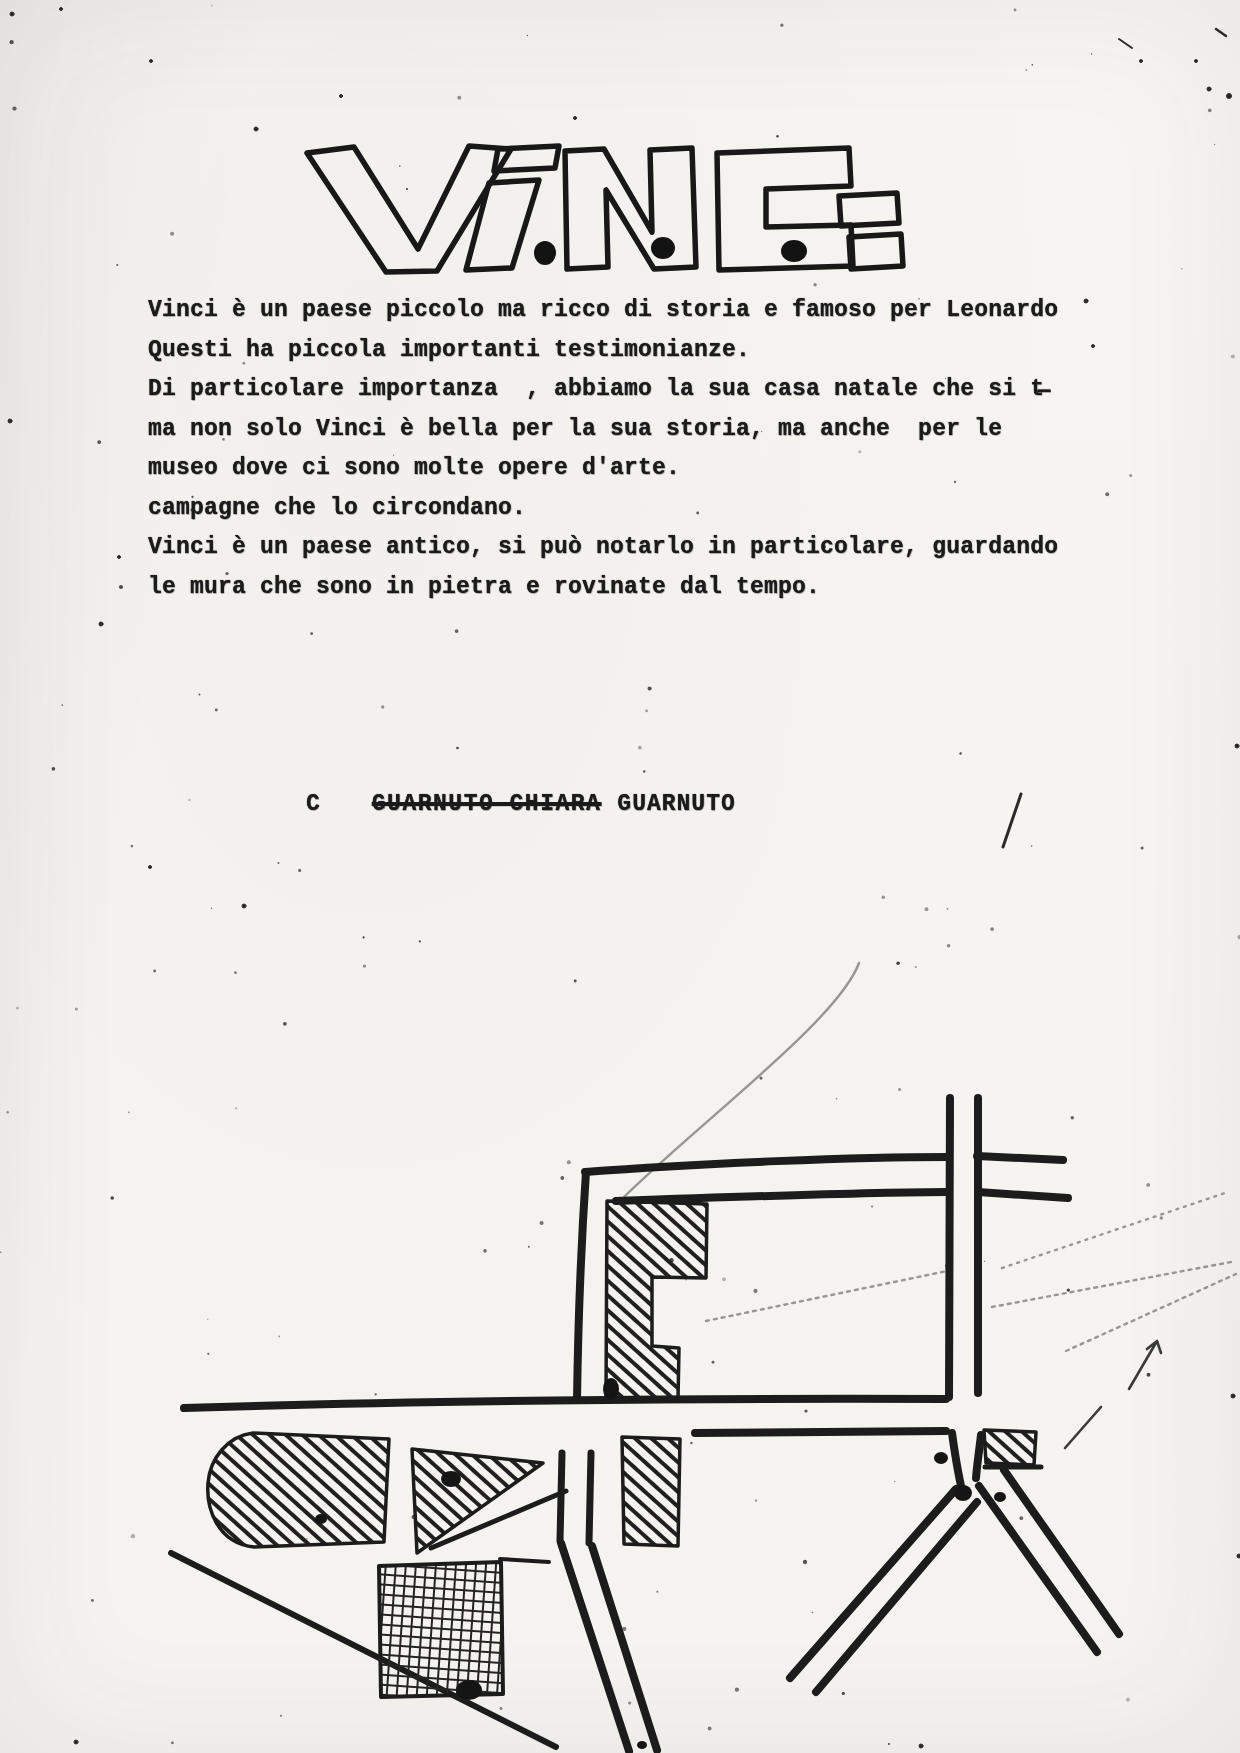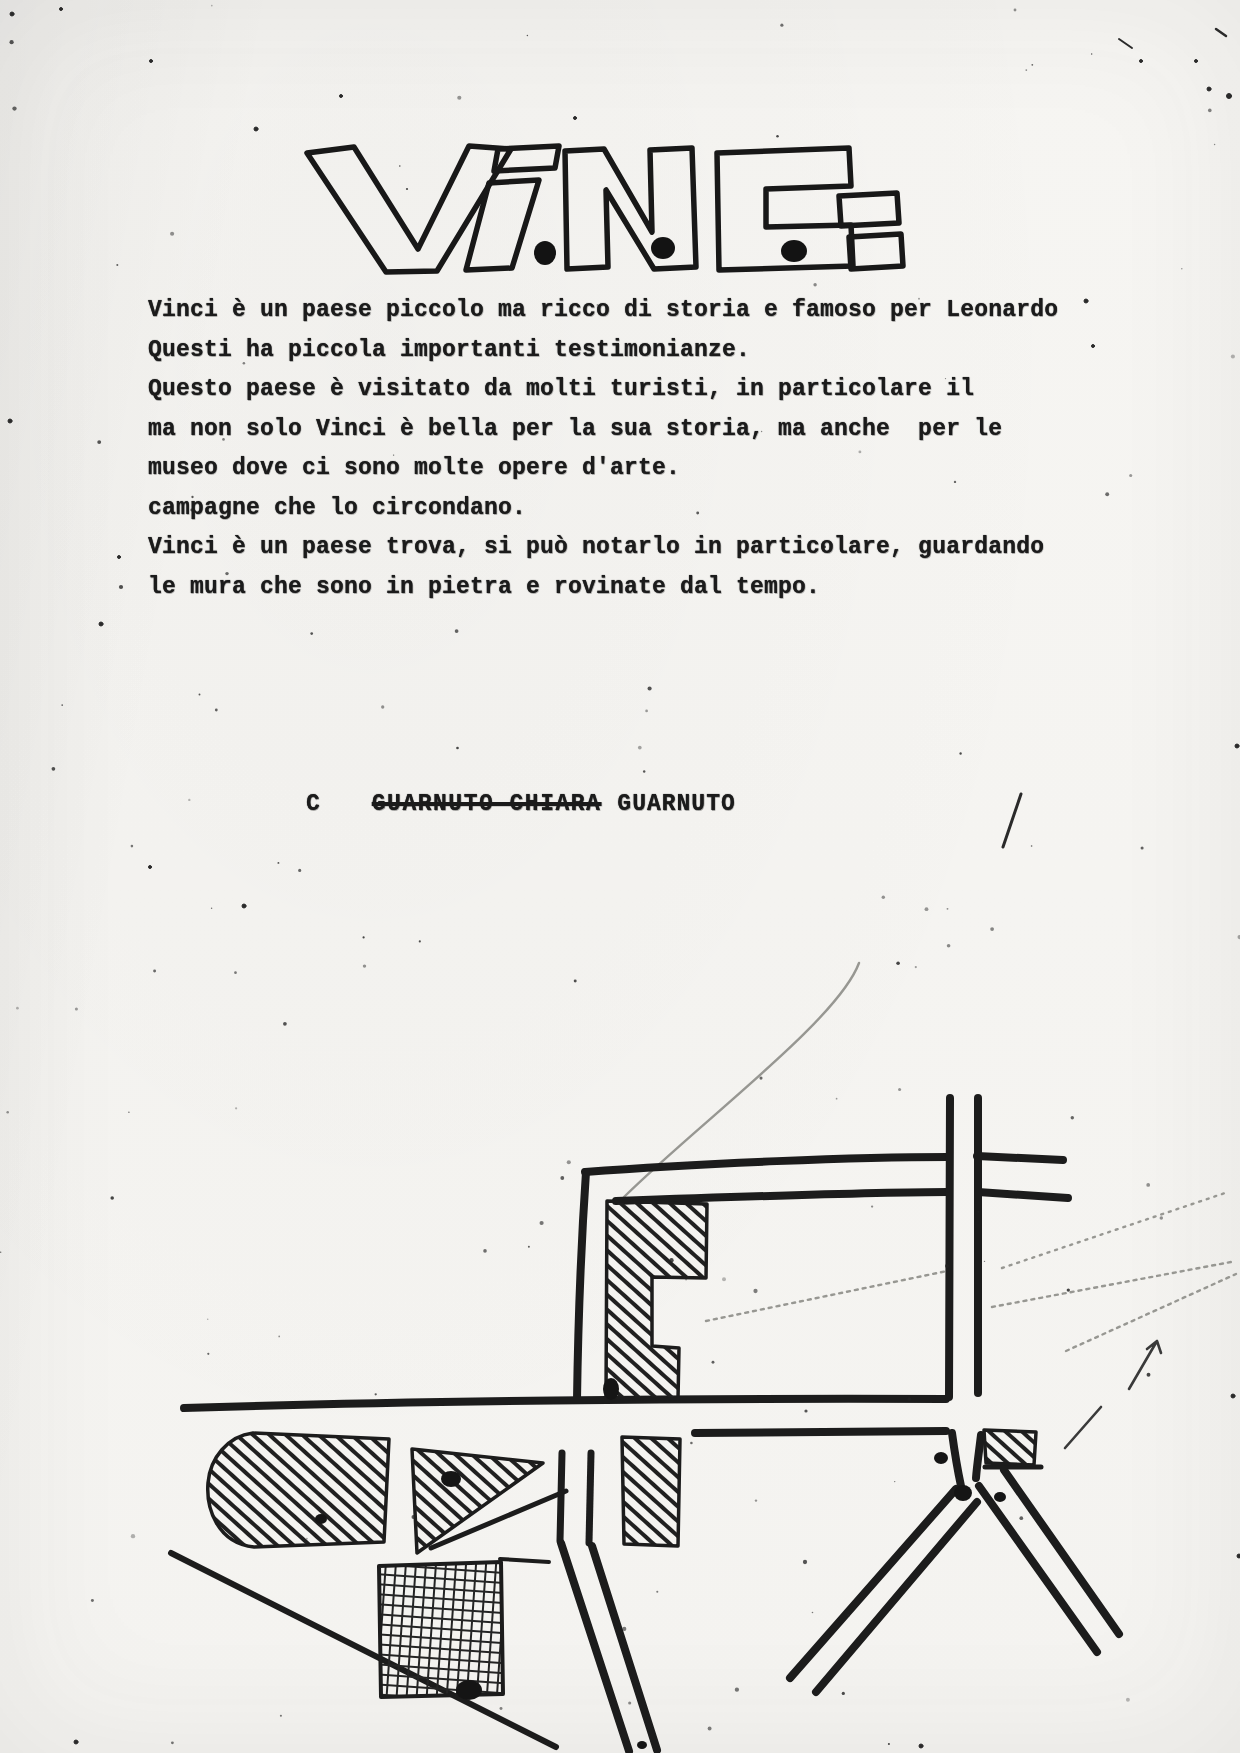--- a/index.html
+++ b/index.html
@@ -303,6 +303,7 @@
   <main class="textblock">
     <p>Vinci è un paese piccolo ma ricco di storia e famoso per Leonardo</p>
     <p>Questi ha piccola importanti testimonianze.</p>
+    <p>Di particolare importanza  , abbiamo la sua casa natale che si t̶</p>
     <p>Questo paese è visitato da molti turisti, in particolare il</p>
     <p>ma non solo Vinci è bella per la sua storia, ma anche  per le</p>
     <p>museo dove ci sono molte opere d'arte.</p>

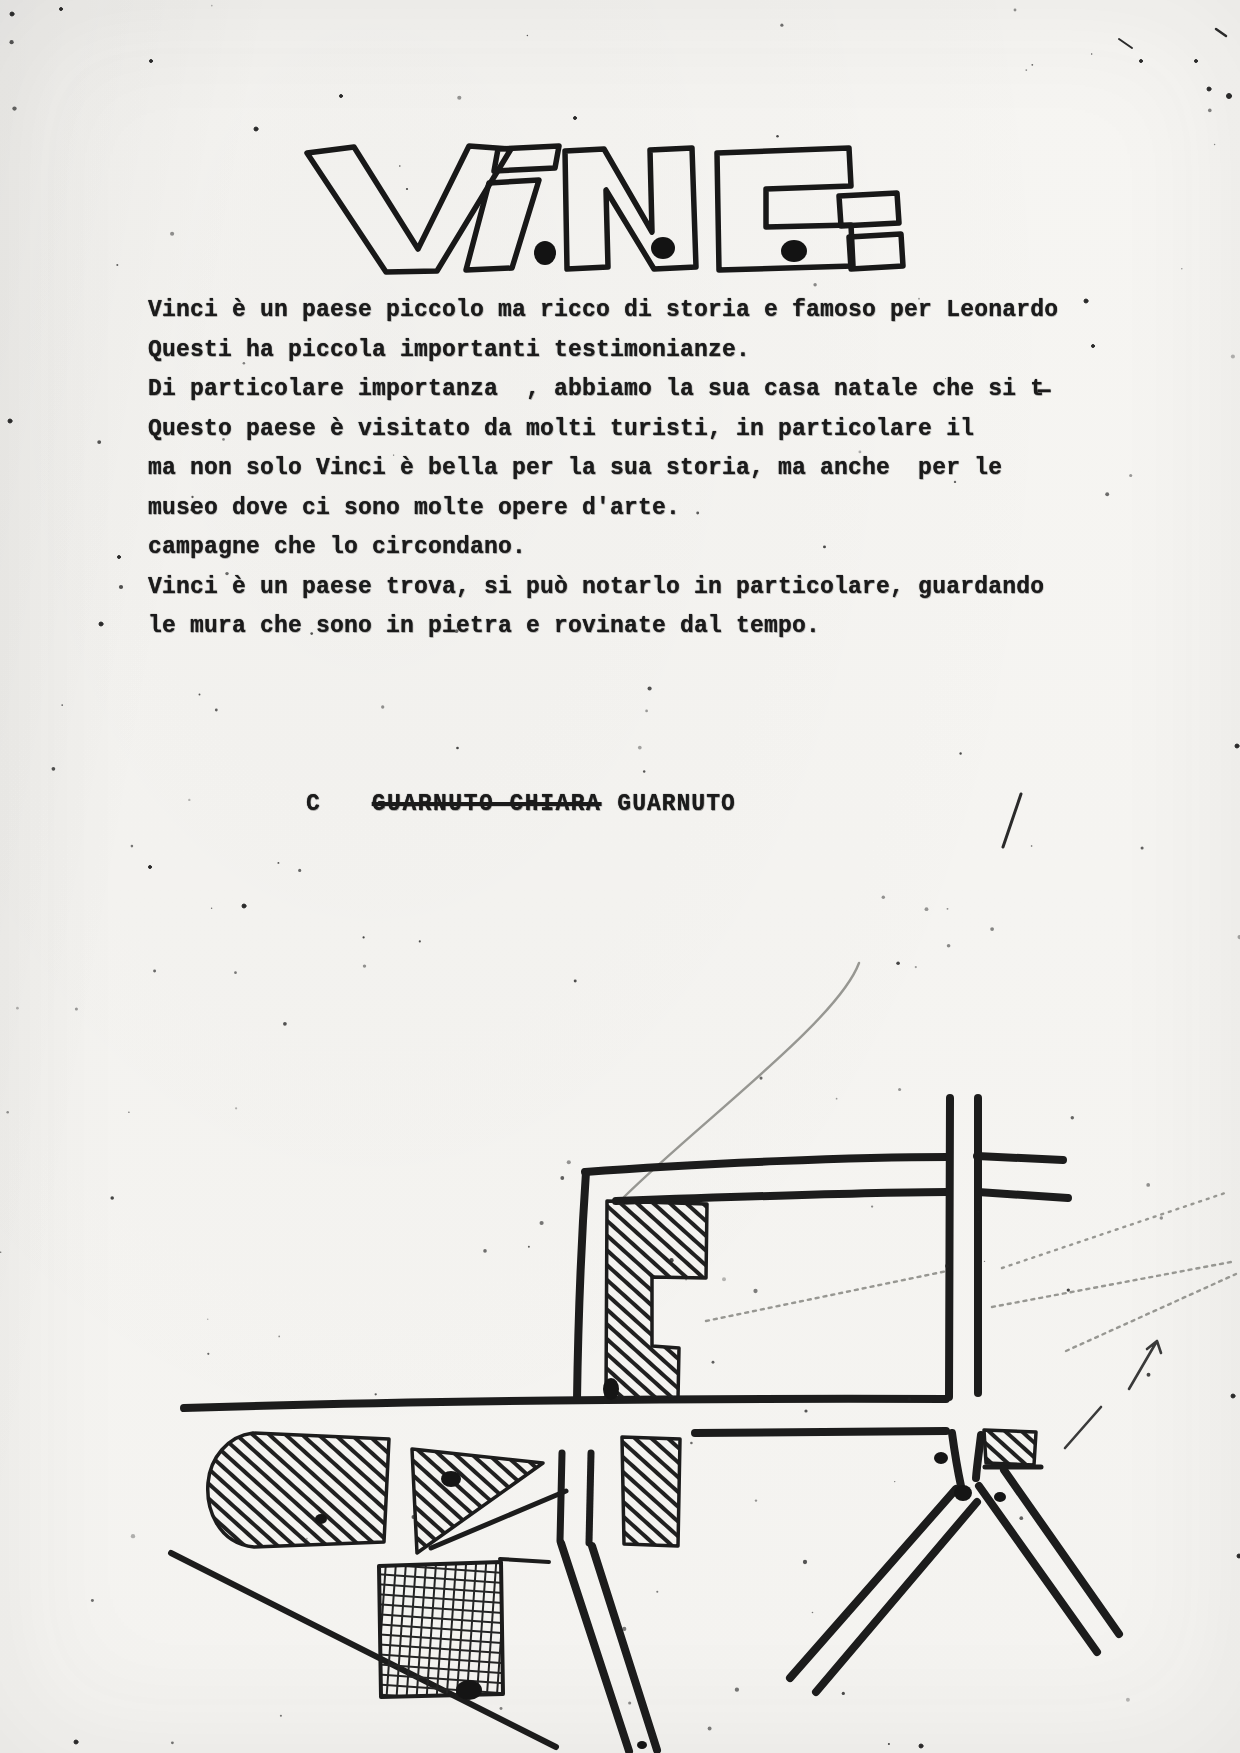--- a/index.html
+++ b/index.html
@@ -304,7 +304,6 @@
     <p>Vinci è un paese piccolo ma ricco di storia e famoso per Leonardo</p>
     <p>Questi ha piccola importanti testimonianze.</p>
     <p>Di particolare importanza  , abbiamo la sua casa natale che si t̶</p>
-    <p>Questo paese è visitato da molti turisti, in particolare il</p>
     <p>ma non solo Vinci è bella per la sua storia, ma anche  per le</p>
     <p>museo dove ci sono molte opere d'arte.</p>
     <p>campagne che lo circondano.</p>

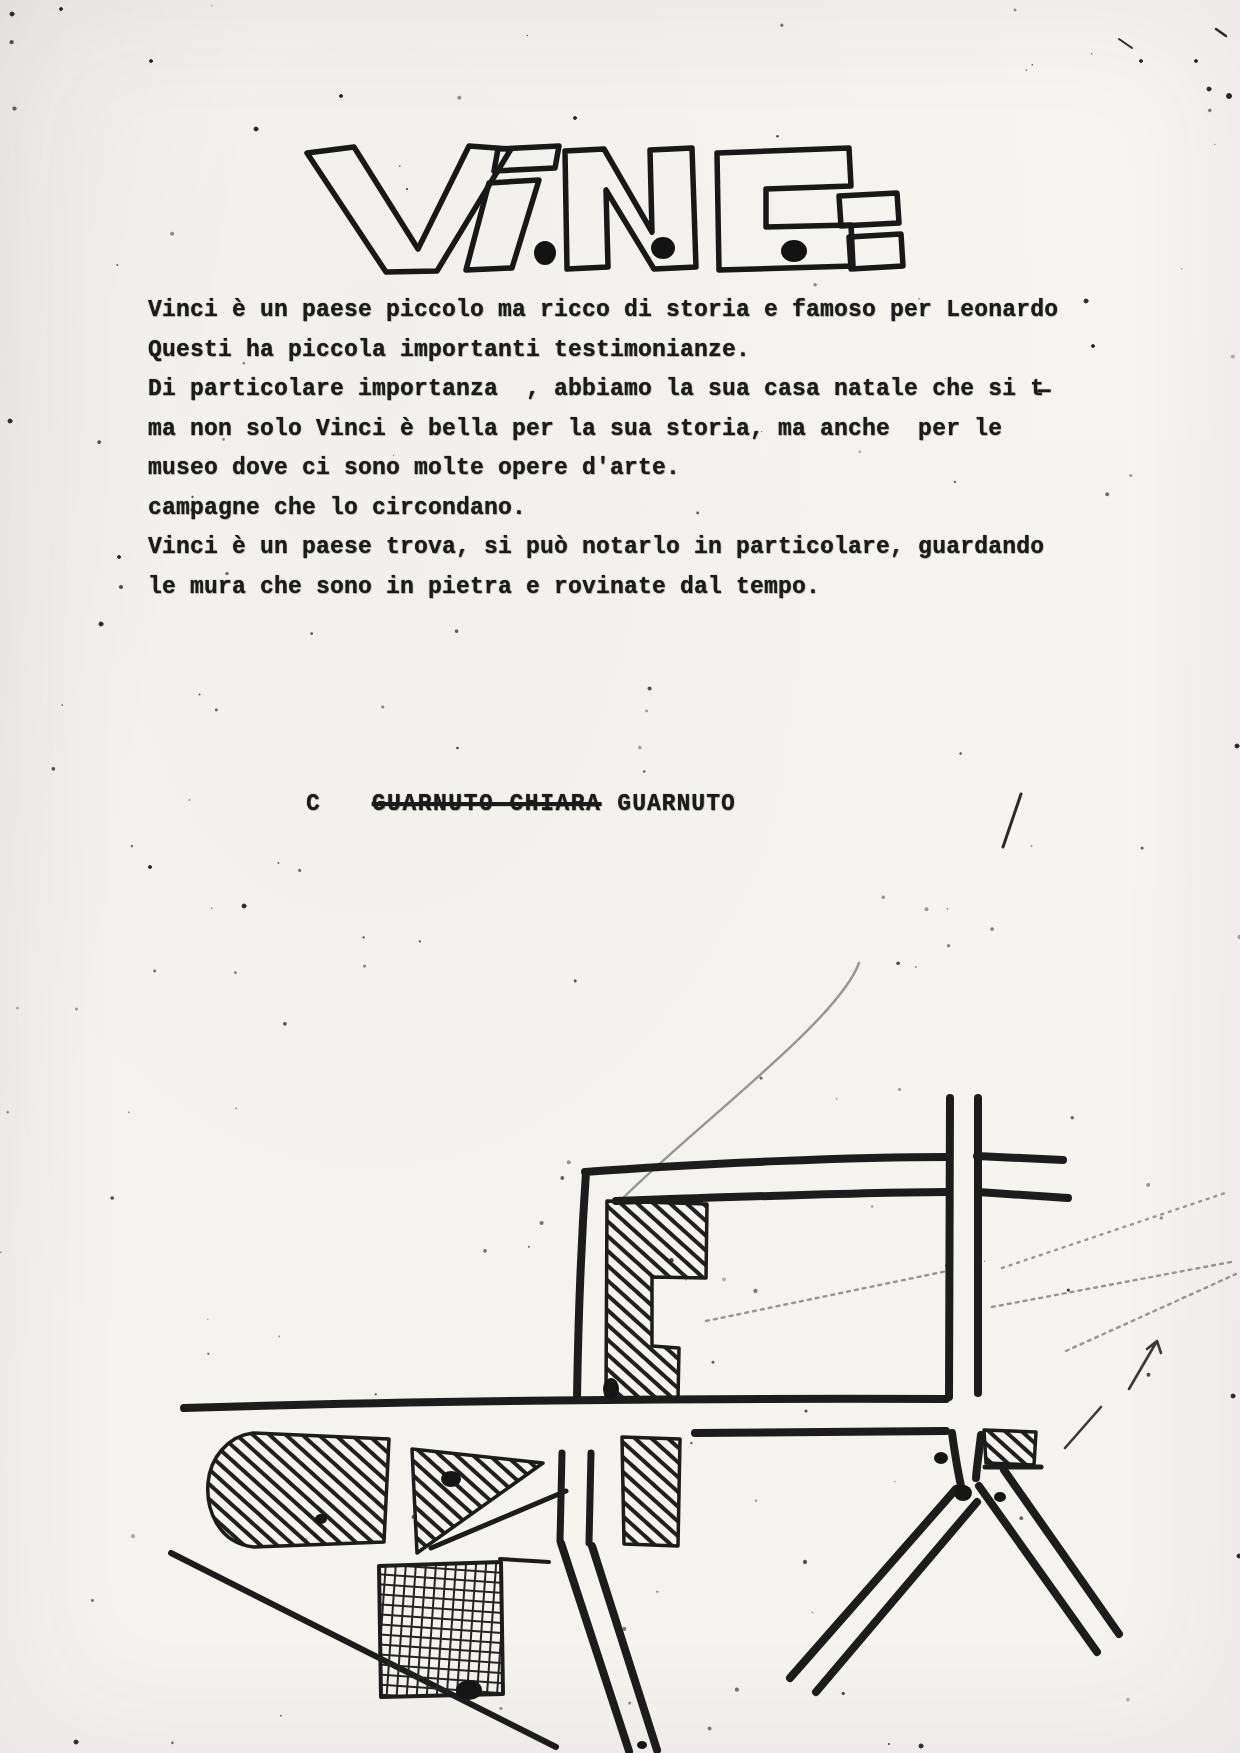--- a/index.html
+++ b/index.html
@@ -307,7 +307,7 @@
     <p>ma non solo Vinci è bella per la sua storia, ma anche  per le</p>
     <p>museo dove ci sono molte opere d'arte.</p>
     <p>campagne che lo circondano.</p>
-    <p>Vinci è un paese trova, si può notarlo in particolare, guardando</p>
+    <p>Vinci è un paese antico, si può notarlo in particolare, guardando</p>
     <p>le mura che sono in pietra e rovinate dal tempo.</p>
   </main>
 

